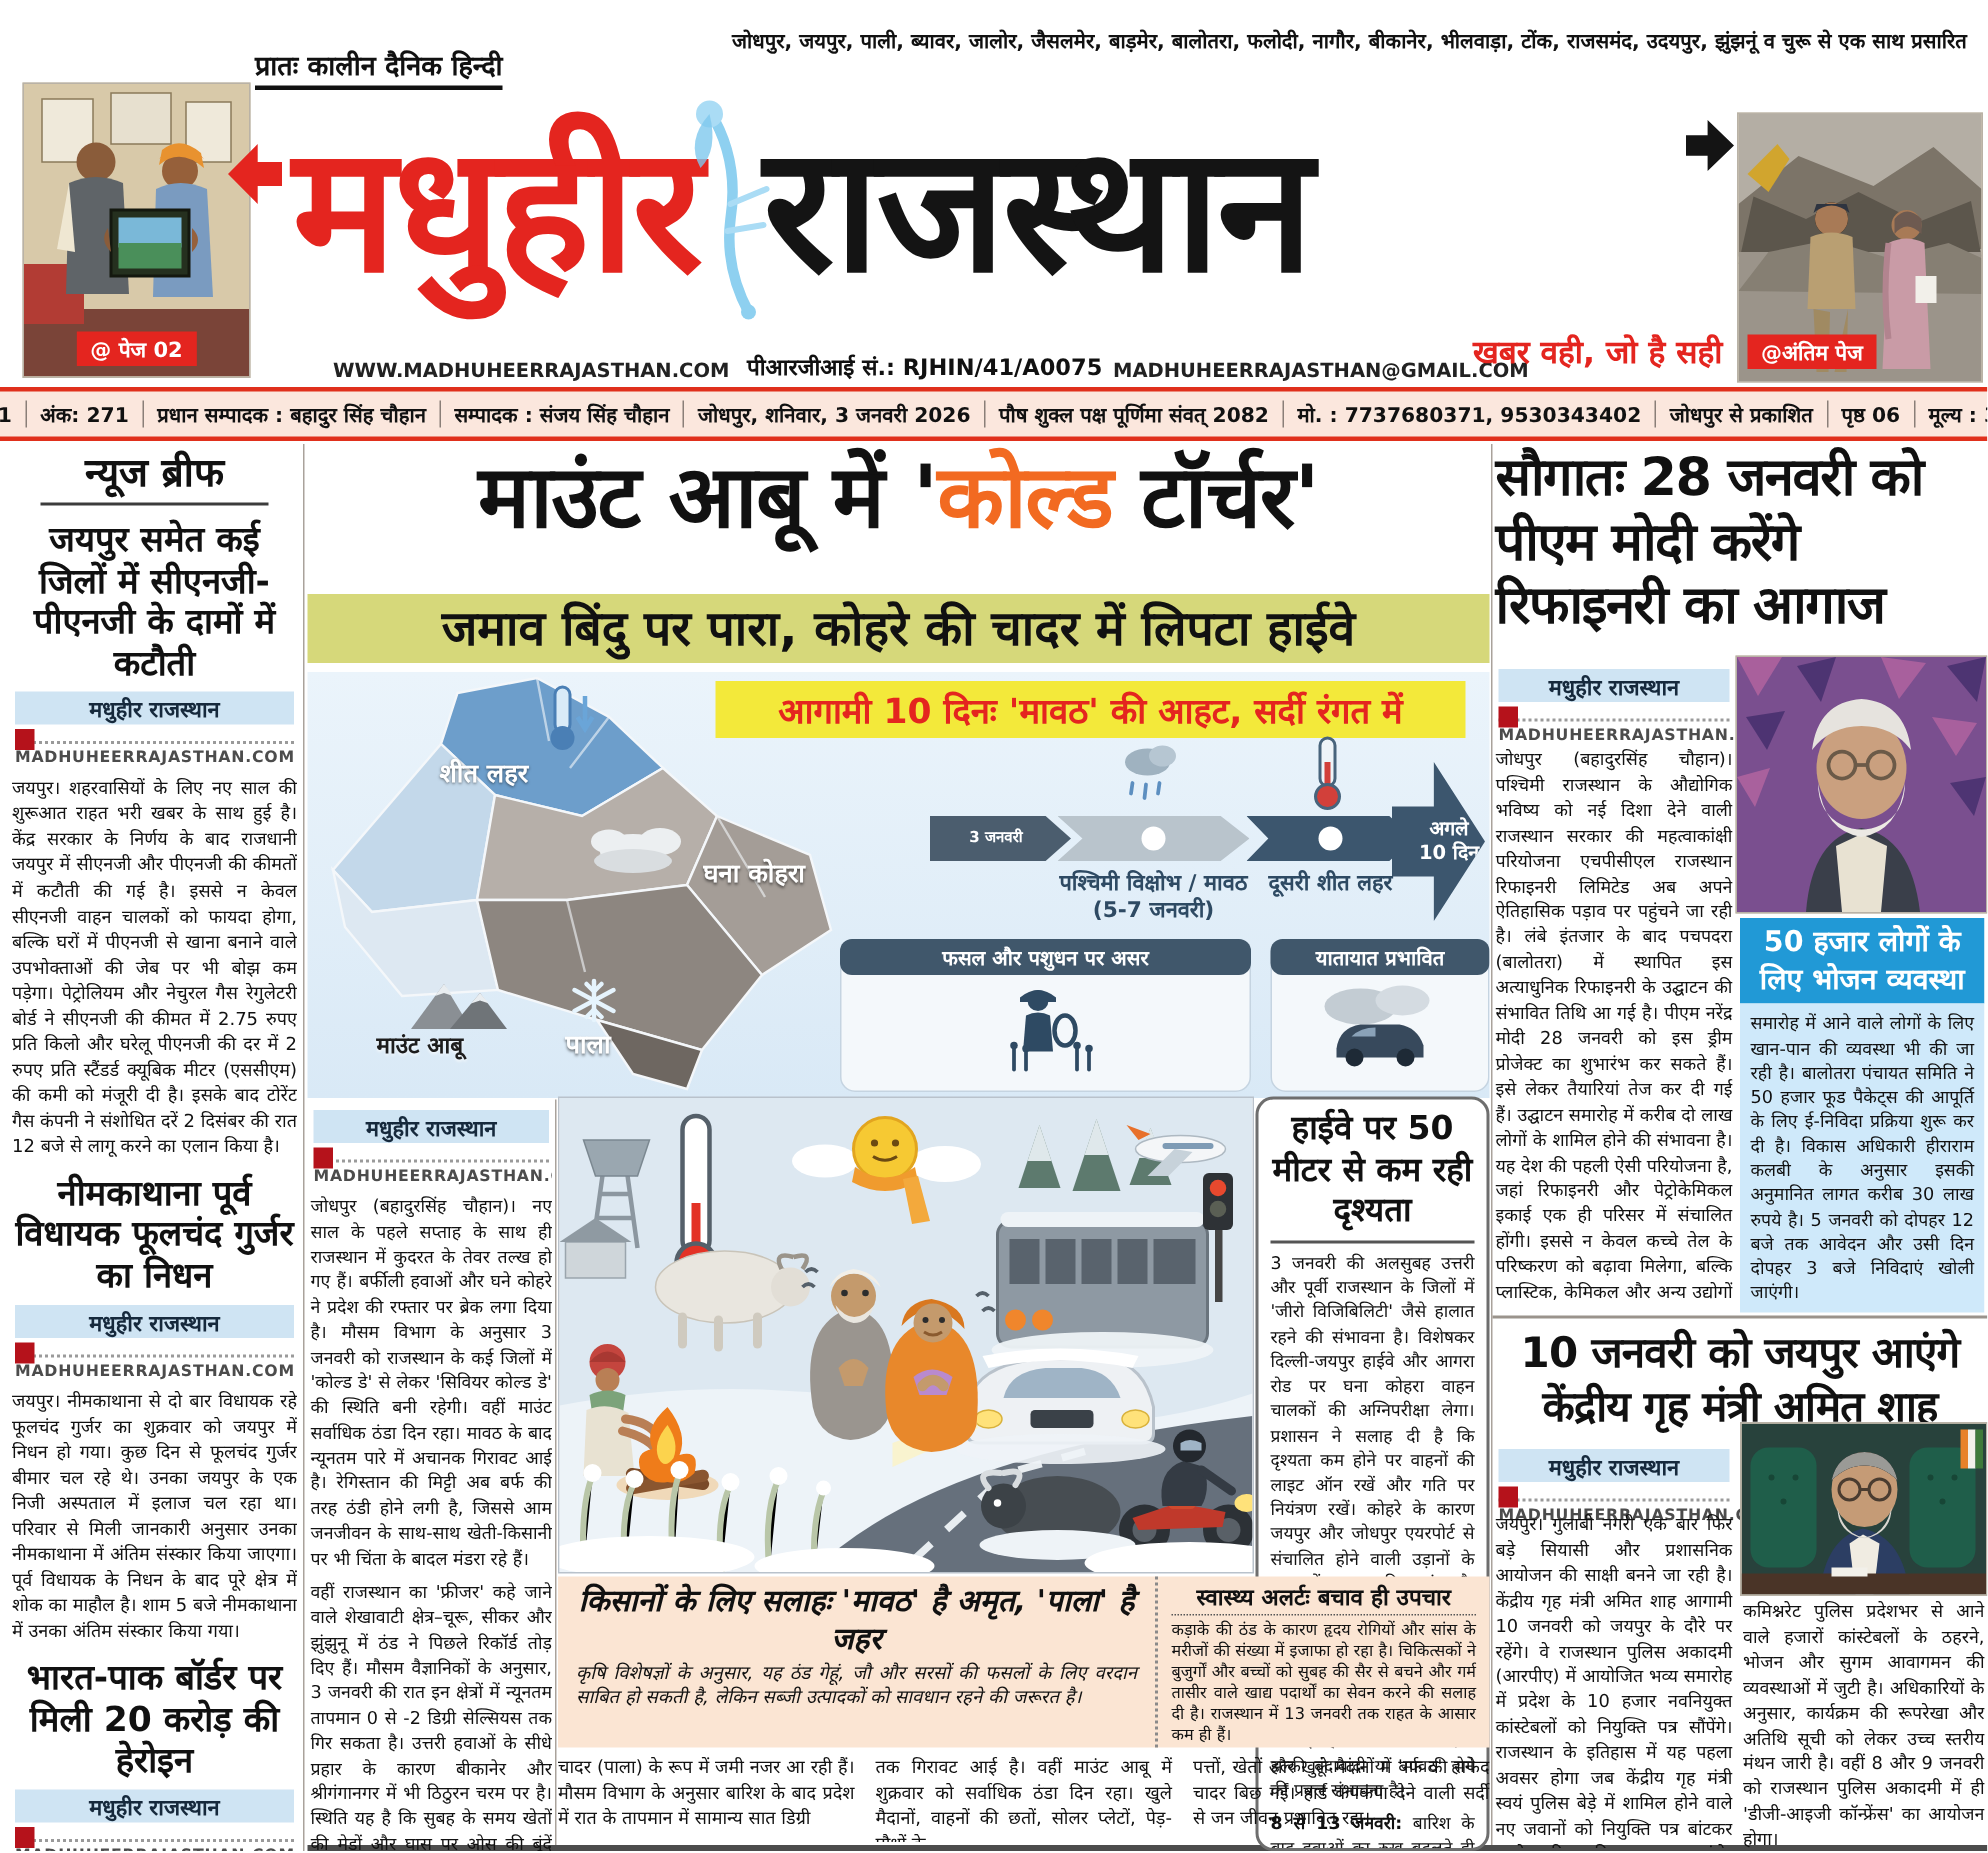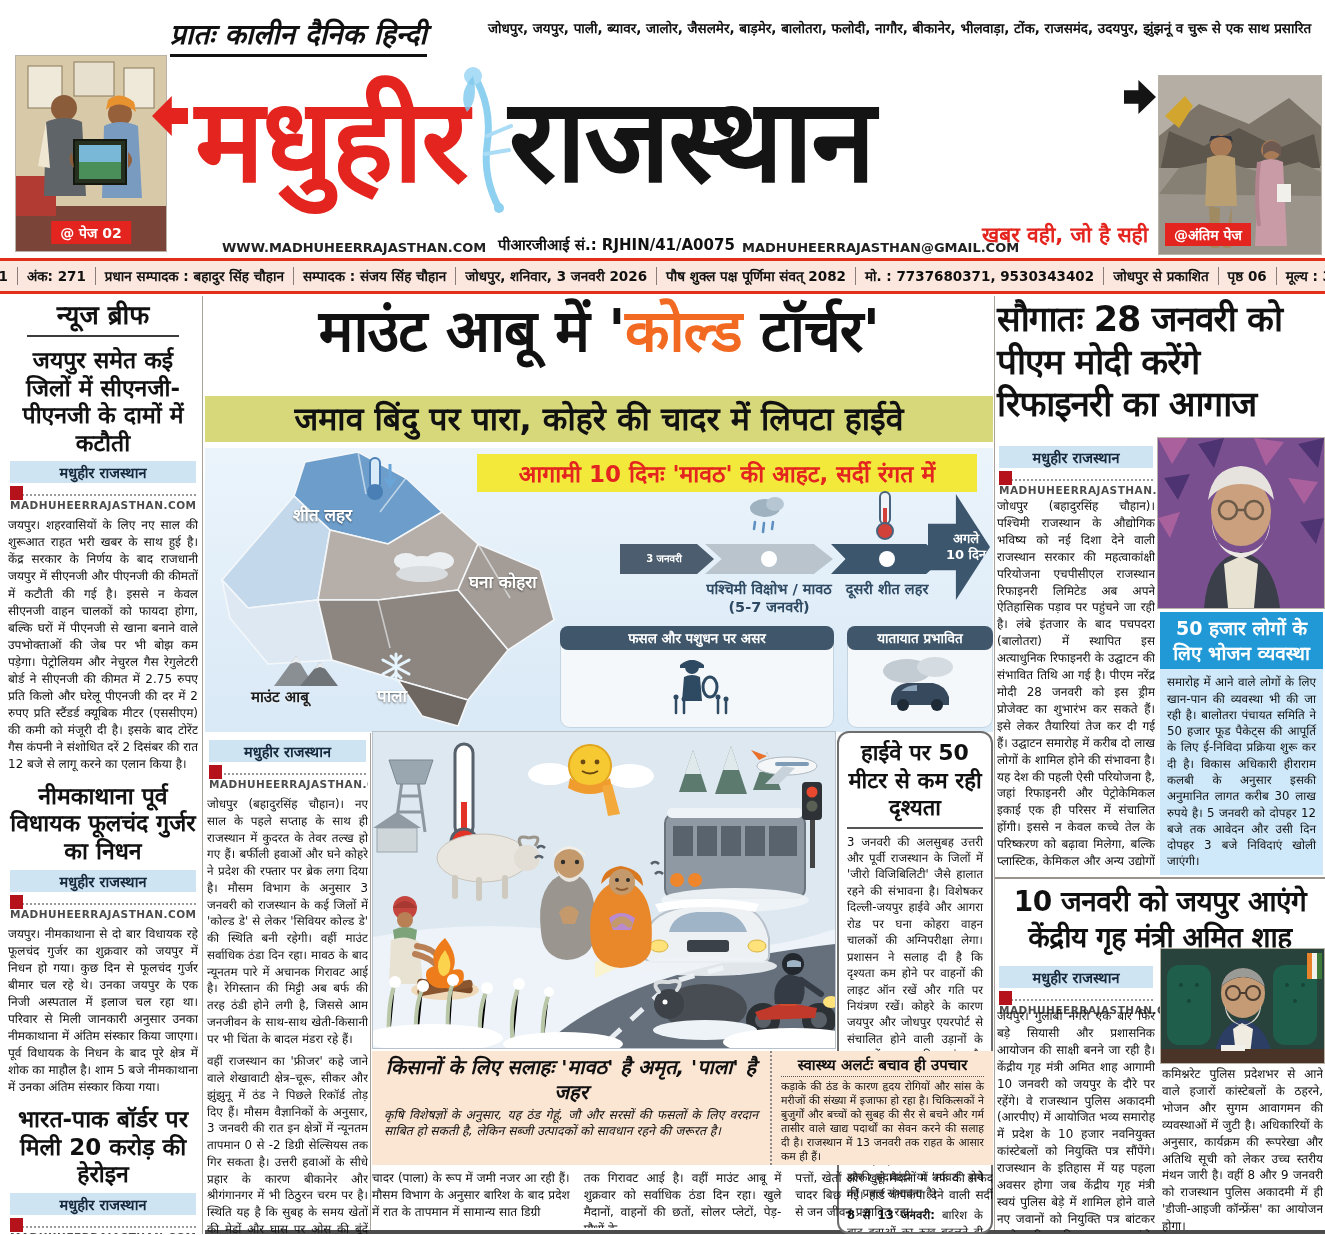--- a/index.html
+++ b/index.html
@@ -7,7 +7,7 @@
         font-family:"DejaVu Sans","Liberation Sans",sans-serif;color:#111;}
   .abs{position:absolute;}
   
-  .tagline{left:170px;top:14px;font-size:28px;font-weight:bold;border-bottom:3px solid #111;padding-bottom:2px;font-style:italic;}
+  .tagline{left:170px;top:31px;font-size:18px;font-weight:bold;border-bottom:3px solid #111;padding-bottom:2px;}
   .cities{left:488px;top:20px;width:834px;font-size:13.5px;font-weight:bold;line-height:1.25;}
   .masthead{left:195px;top:48px;width:960px;height:185px;display:flex;align-items:center;gap:4px;}
   .mh-red{font-size:116px;font-weight:bold;color:#e4251f;letter-spacing:-2px;line-height:1;}

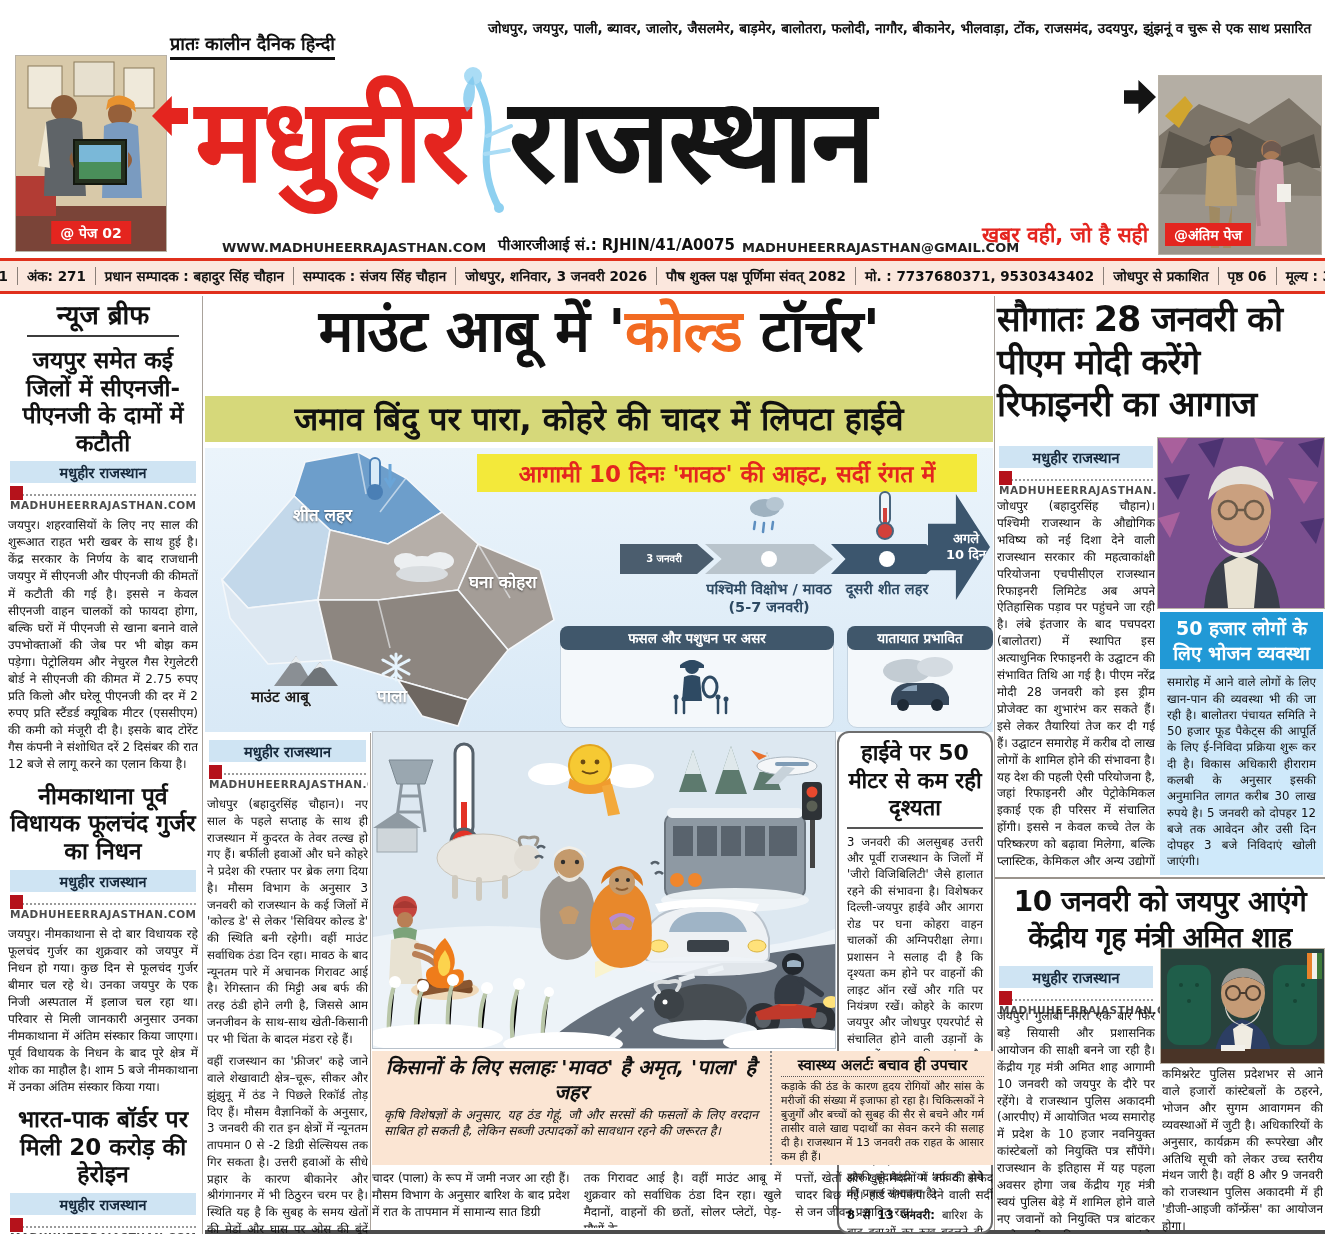--- a/index.html
+++ b/index.html
@@ -71,7 +71,7 @@
   .tl-band2{left:626px;top:96px;width:112px;height:30px;background:#3c566e;
             clip-path:polygon(0 0,85% 0,100% 50%,85% 100%,0 100%,13% 50%);}
   .tl-dot{position:absolute;top:7px;width:16px;height:16px;border-radius:50%;background:#fff;}
-  .tl-arrow{left:723px;top:46px;width:62px;height:106px;background:#3c566e;
+  .tl-arrow{left:723px;top:60px;width:62px;height:106px;background:#3c566e;
             clip-path:polygon(0 28%,45% 28%,45% 0,100% 50%,45% 100%,45% 72%,0 72%);}
   .tl-arrow-txt{position:absolute;right:2px;top:50%;transform:translateY(-50%);color:#fff;
             font-size:13px;font-weight:bold;text-align:center;width:44px;line-height:1.2;}

